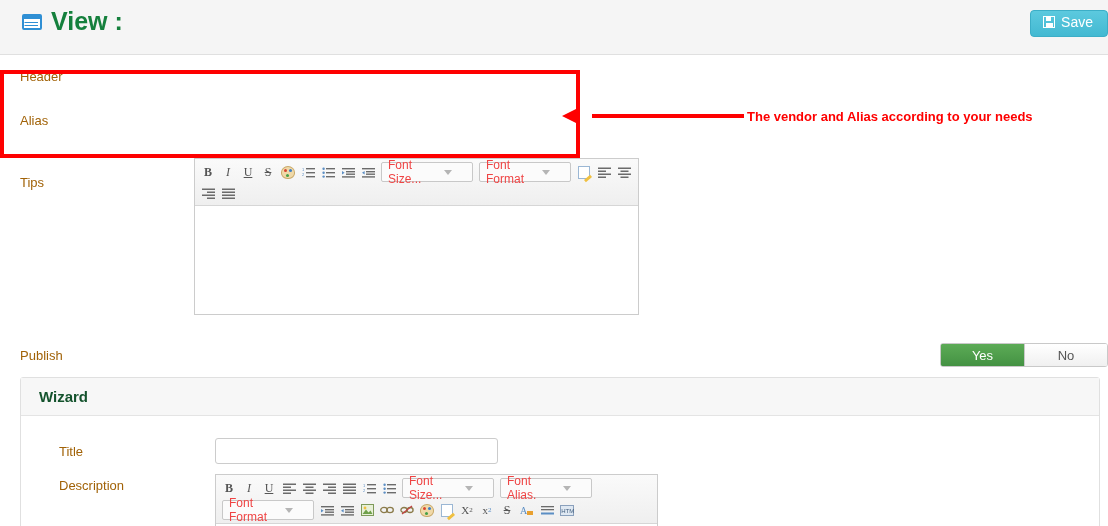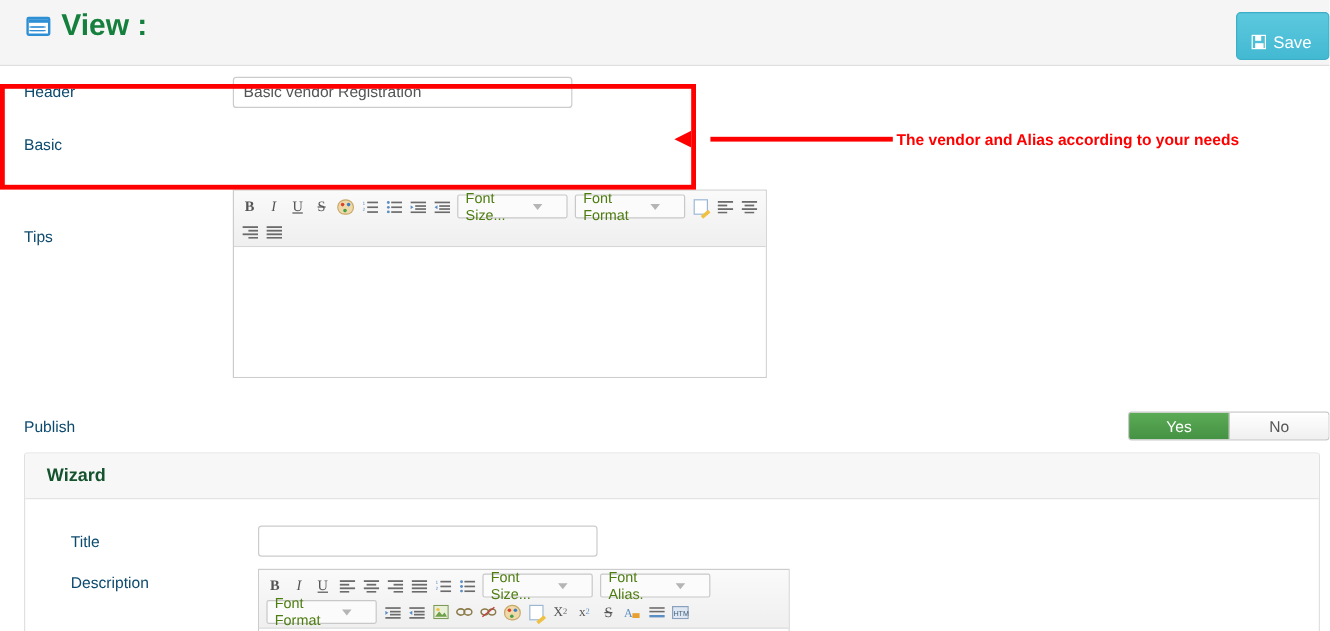--- a/index.html
+++ b/index.html
@@ -82,7 +82,7 @@
     border-radius: 4px;
     color: #ffffff;
     font-size: 14px;
-    padding: 17px 14px 7px 12px;
+    padding: 4px 14px 7px 12px;
     cursor: pointer;
     display: flex;
     align-items: center;

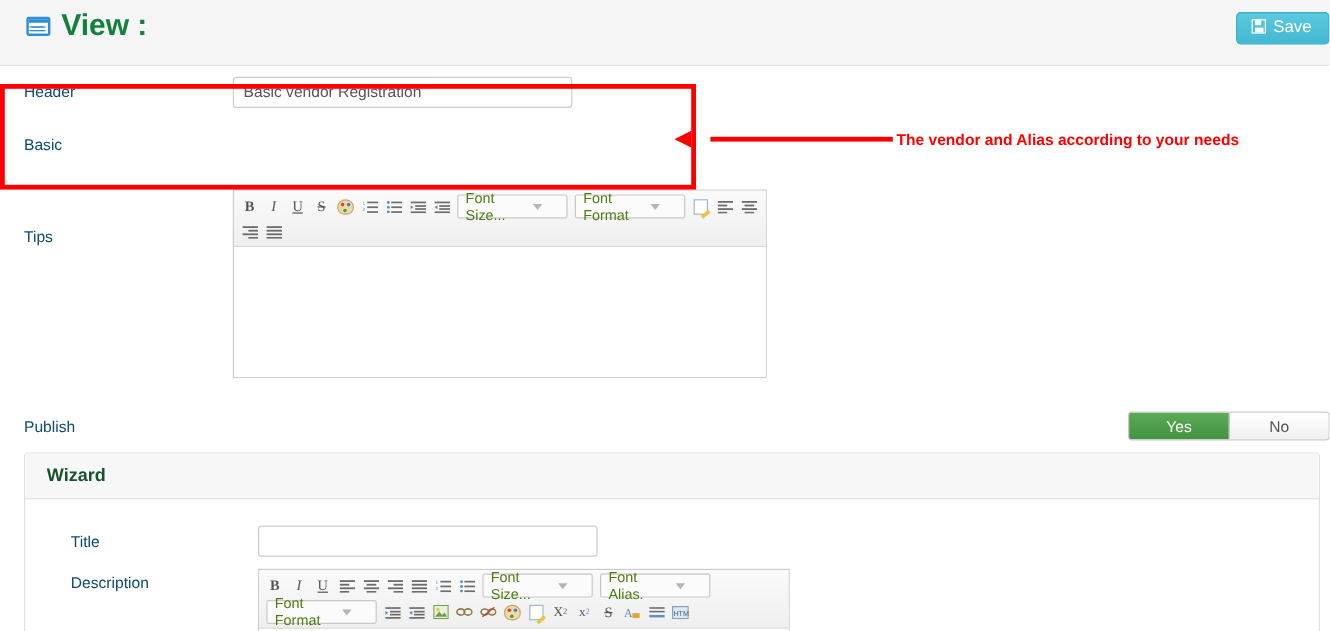--- a/index.html
+++ b/index.html
@@ -128,7 +128,7 @@
     width: 194px;
     padding-left: 20px;
     box-sizing: border-box;
-    color: #0c4a6e;
+    color: #a16207;
     font-size: 13px;
   }
   .form-label.indent {

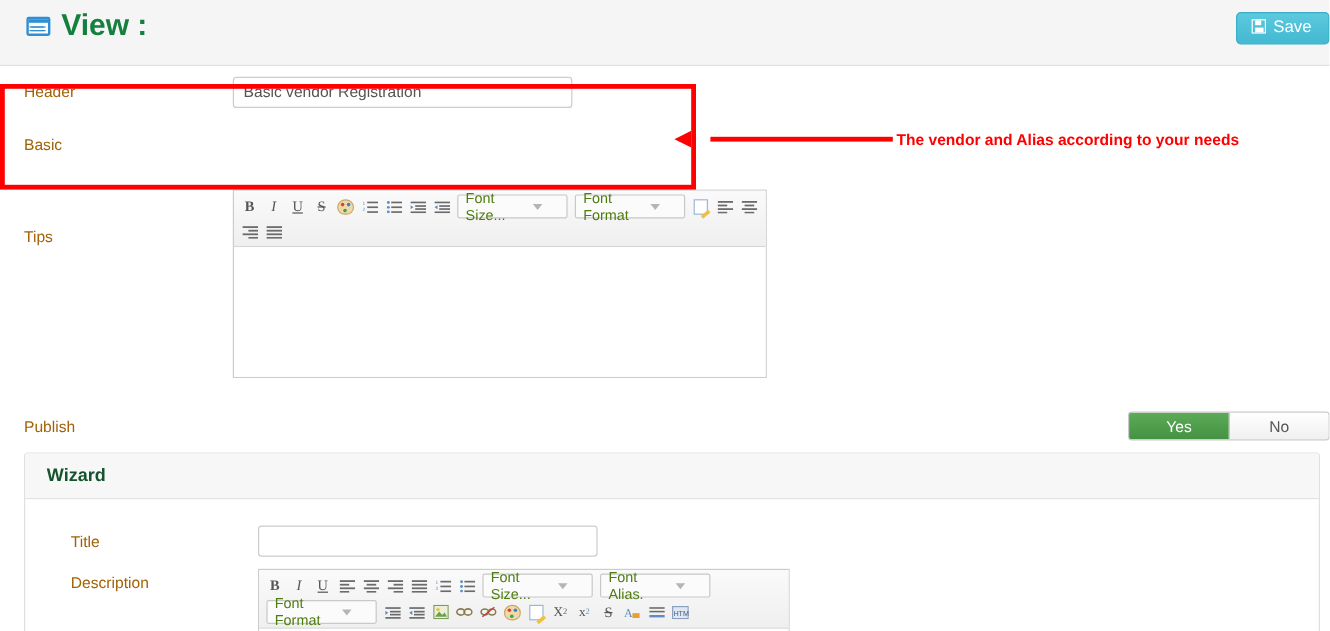--- a/index.html
+++ b/index.html
@@ -340,7 +340,6 @@
 
   <div class="form-row" style="height:43px;">
     <div class="form-label">Header</div>
-    <input class="text-input header-field" type="text" value="Basic vendor Registration" style="">
   </div>
 
   <div class="form-row" style="height:44px;">

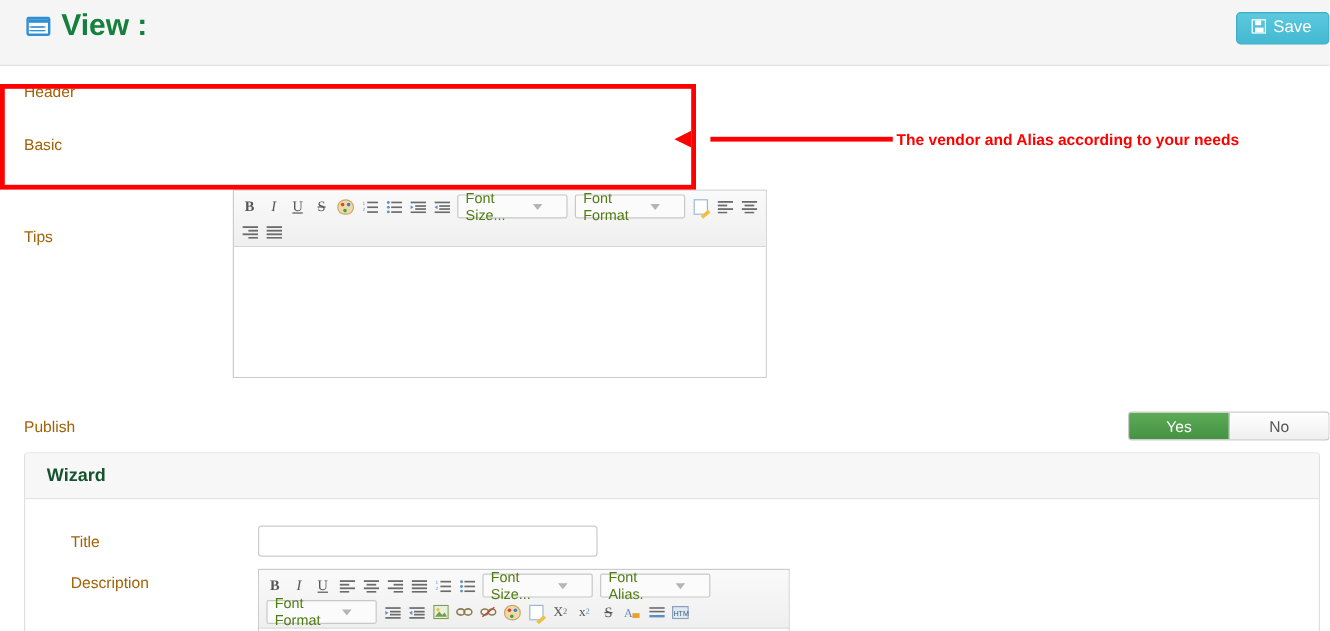--- a/index.html
+++ b/index.html
@@ -343,7 +343,7 @@
   </div>
 
   <div class="form-row" style="height:44px;">
-    <div class="form-label">Basic</div>
+    <div class="form-label">Alias</div>
   </div>
 
   <div class="form-row" style="align-items:flex-start; margin-top:16px;">

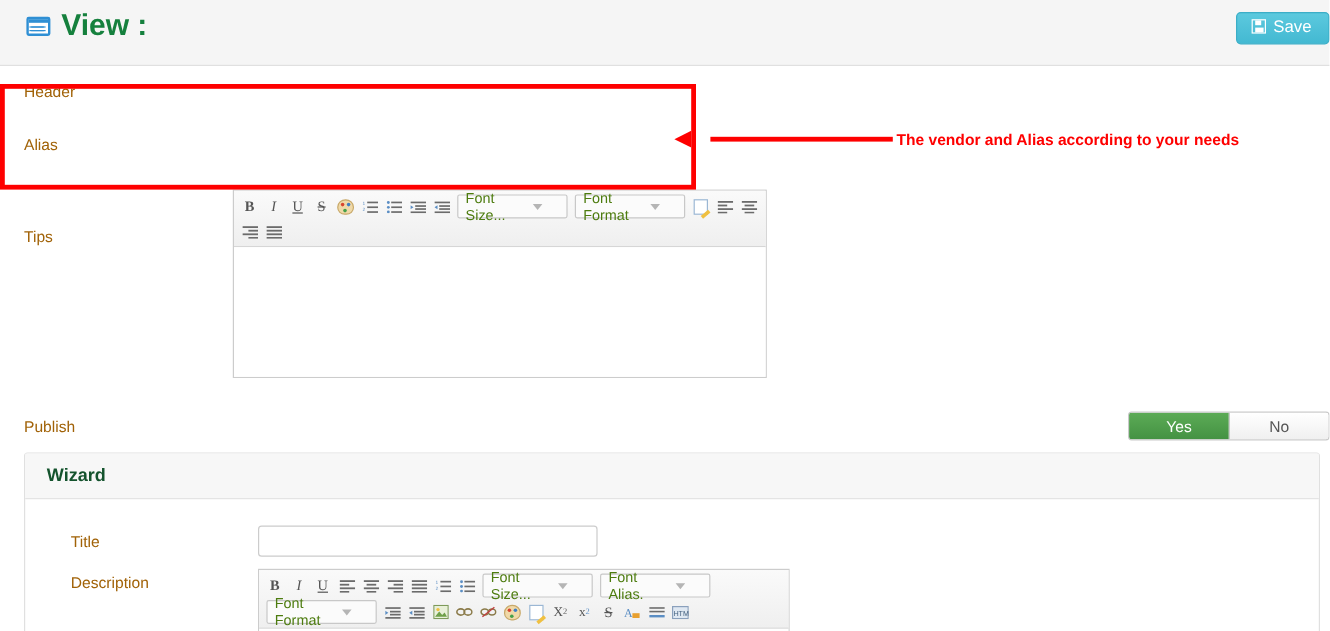--- a/index.html
+++ b/index.html
@@ -190,7 +190,7 @@
     background: #fbfbfb;
     border-radius: 2px;
     font-size: 12px;
-    color: #4d7c0f;
+    color: #ef4444;
     display: inline-flex;
     align-items: center;
     justify-content: space-between;

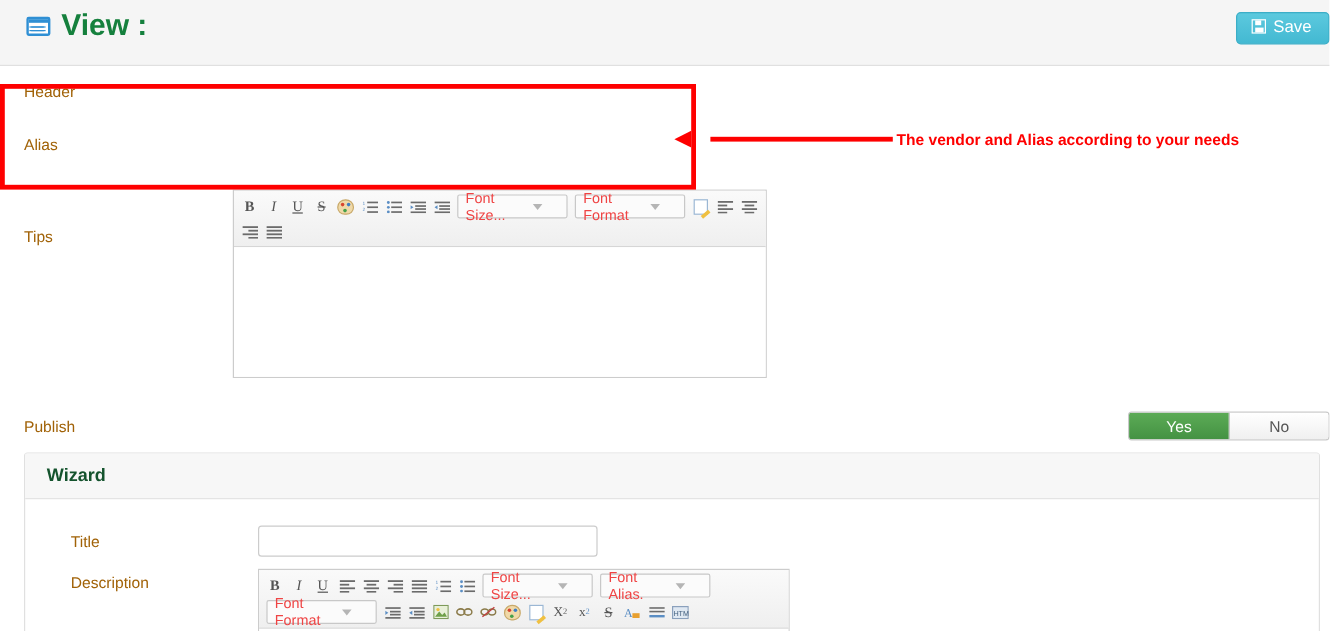--- a/index.html
+++ b/index.html
@@ -347,7 +347,7 @@
   </div>
 
   <div class="form-row" style="align-items:flex-start; margin-top:16px;">
-    <div class="form-label" style="padding-top:4px;margin-top:28px;">Tips</div>
+    <div class="form-label" style="padding-top:17px;">Tips</div>
 
     <div class="editor" style="width:445px;">
       <div class="editor-toolbar">

